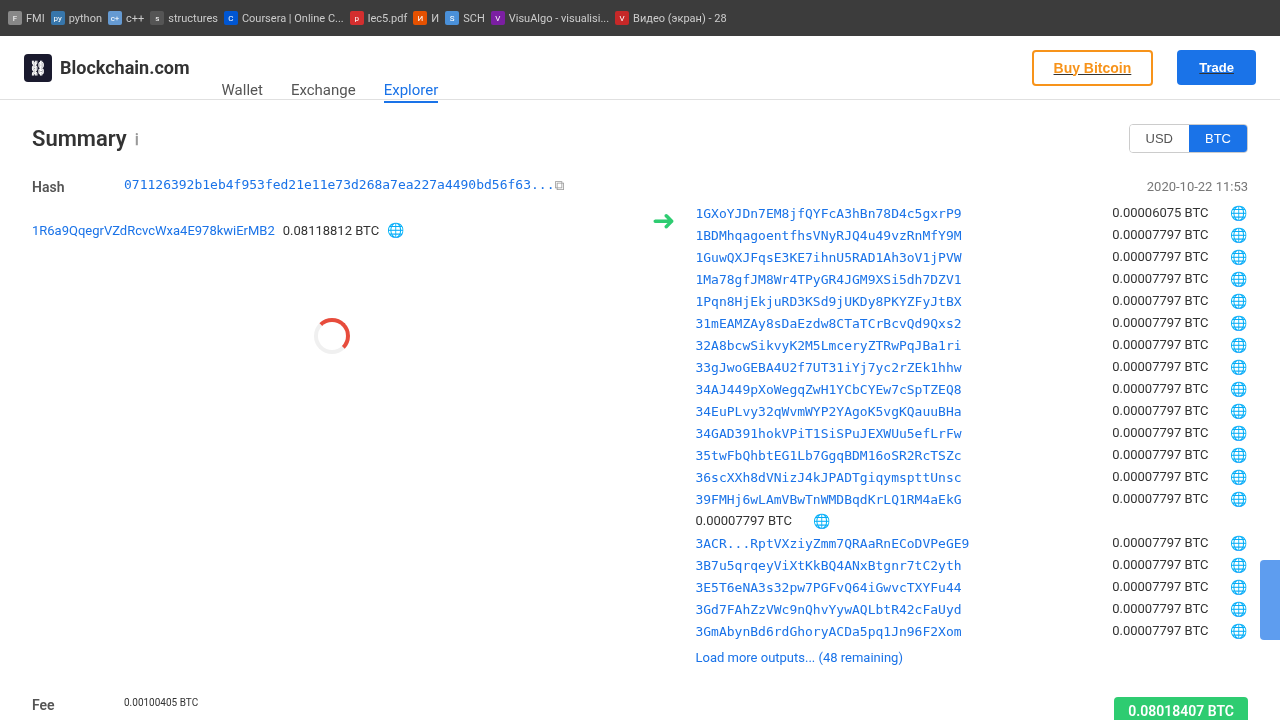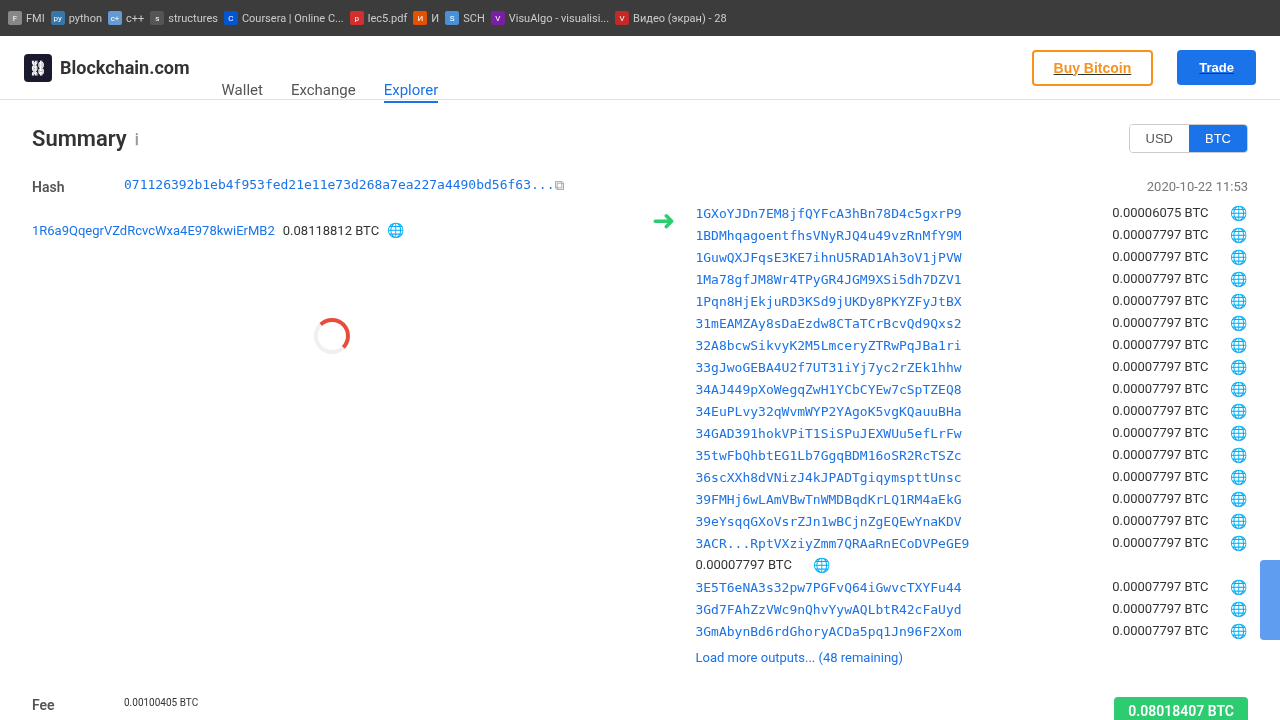--- a/index.html
+++ b/index.html
@@ -547,7 +547,6 @@
         </div>
       </div>
       <div class="output-row">
-        <a class="output-addr">39eYsqqGXoVsrZJn1wBCjnZgEQEwYnaKDV</a>
         <div class="output-amount">
           <span>0.00007797 BTC</span>
           <span class="globe-icon">🌐</span>

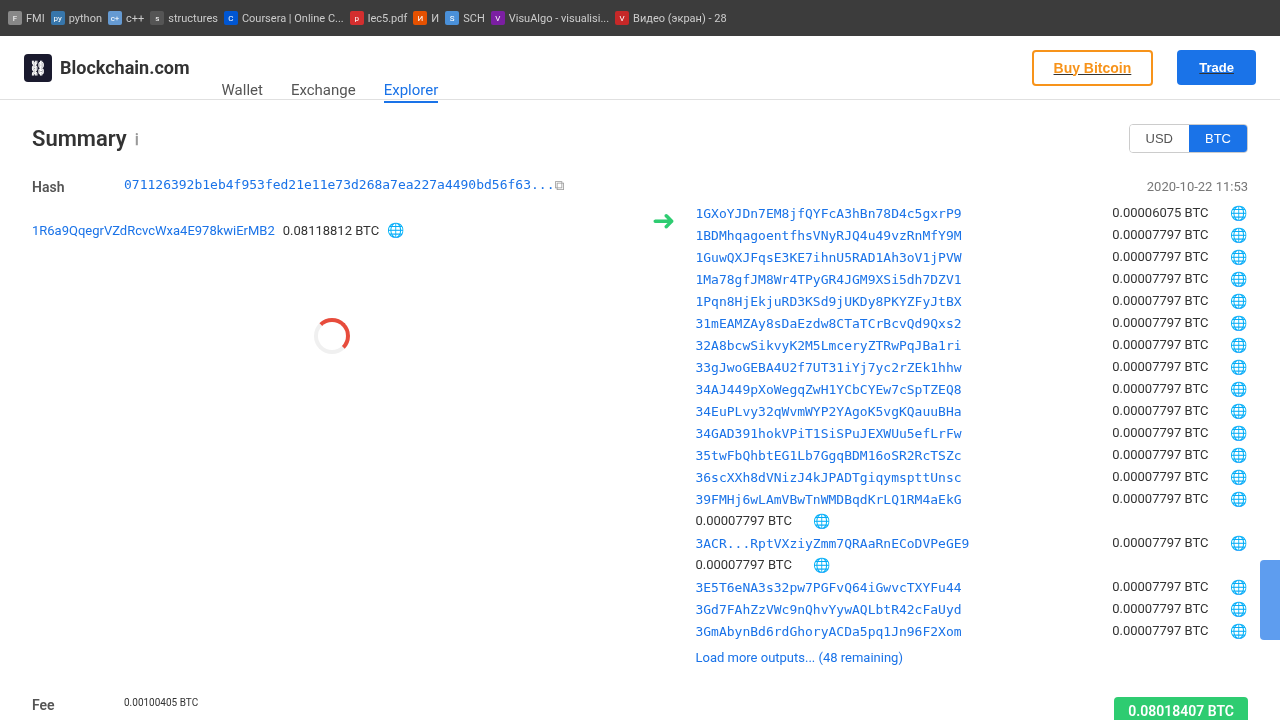--- a/index.html
+++ b/index.html
@@ -560,6 +560,7 @@
         </div>
       </div>
       <div class="output-row">
+        <a class="output-addr">3B7u5qrqeyViXtKkBQ4ANxBtgnr7tC2yth</a>
         <div class="output-amount">
           <span>0.00007797 BTC</span>
           <span class="globe-icon">🌐</span>

